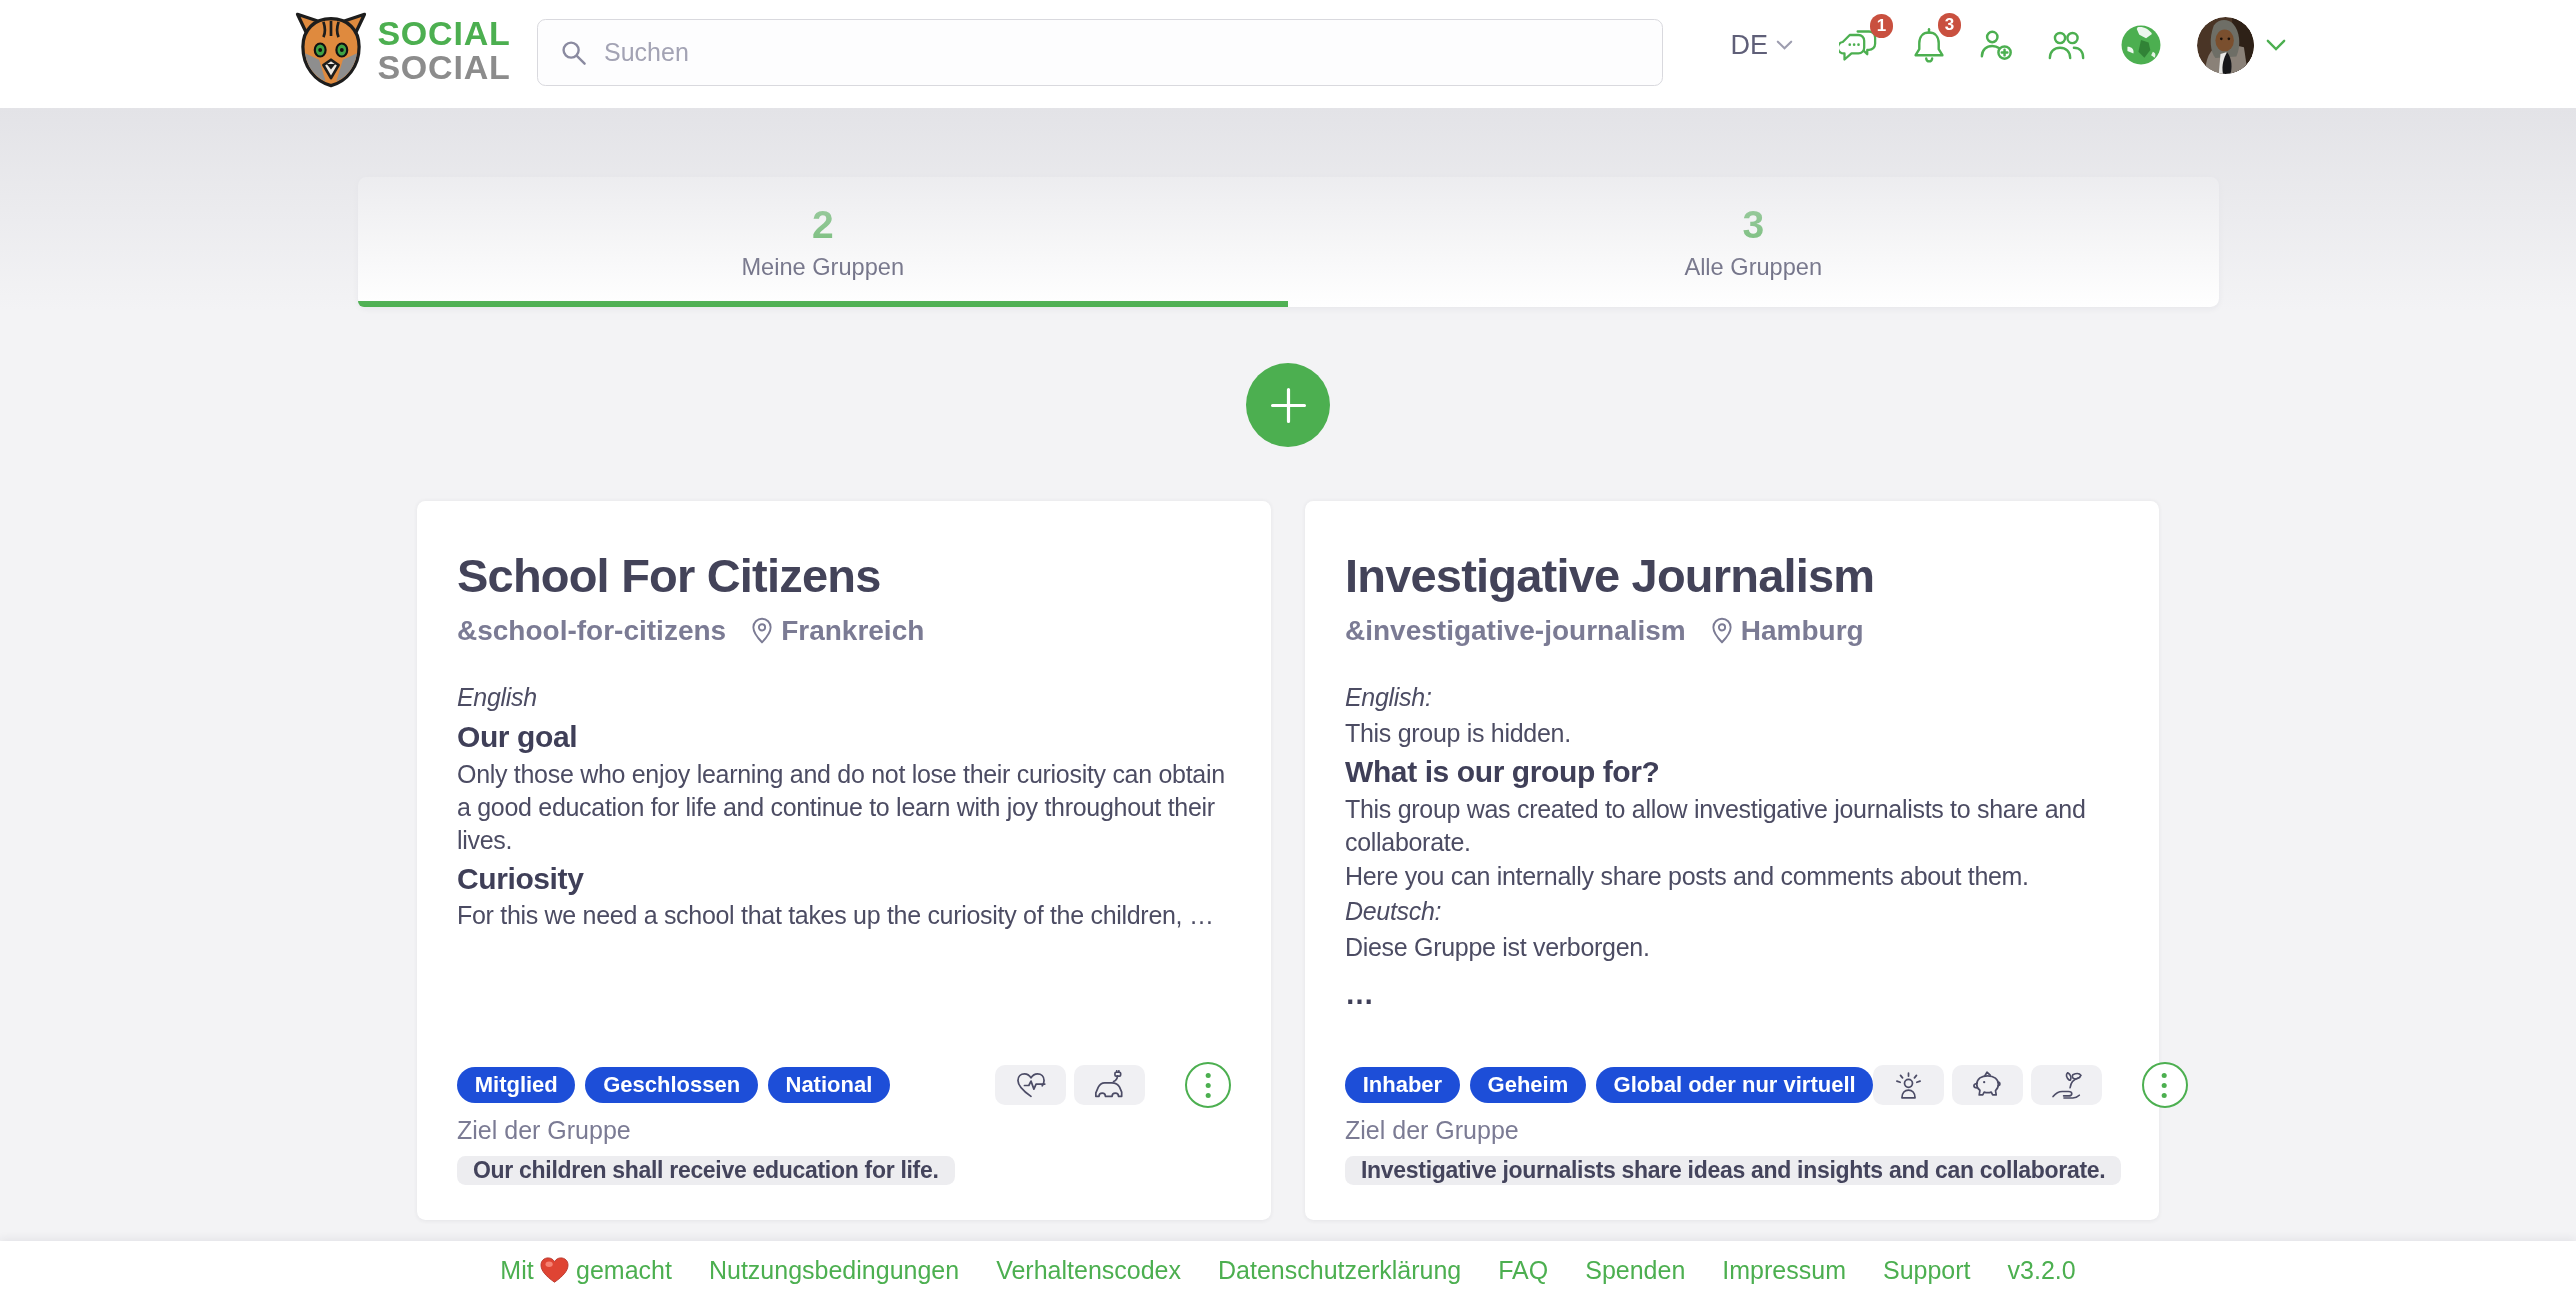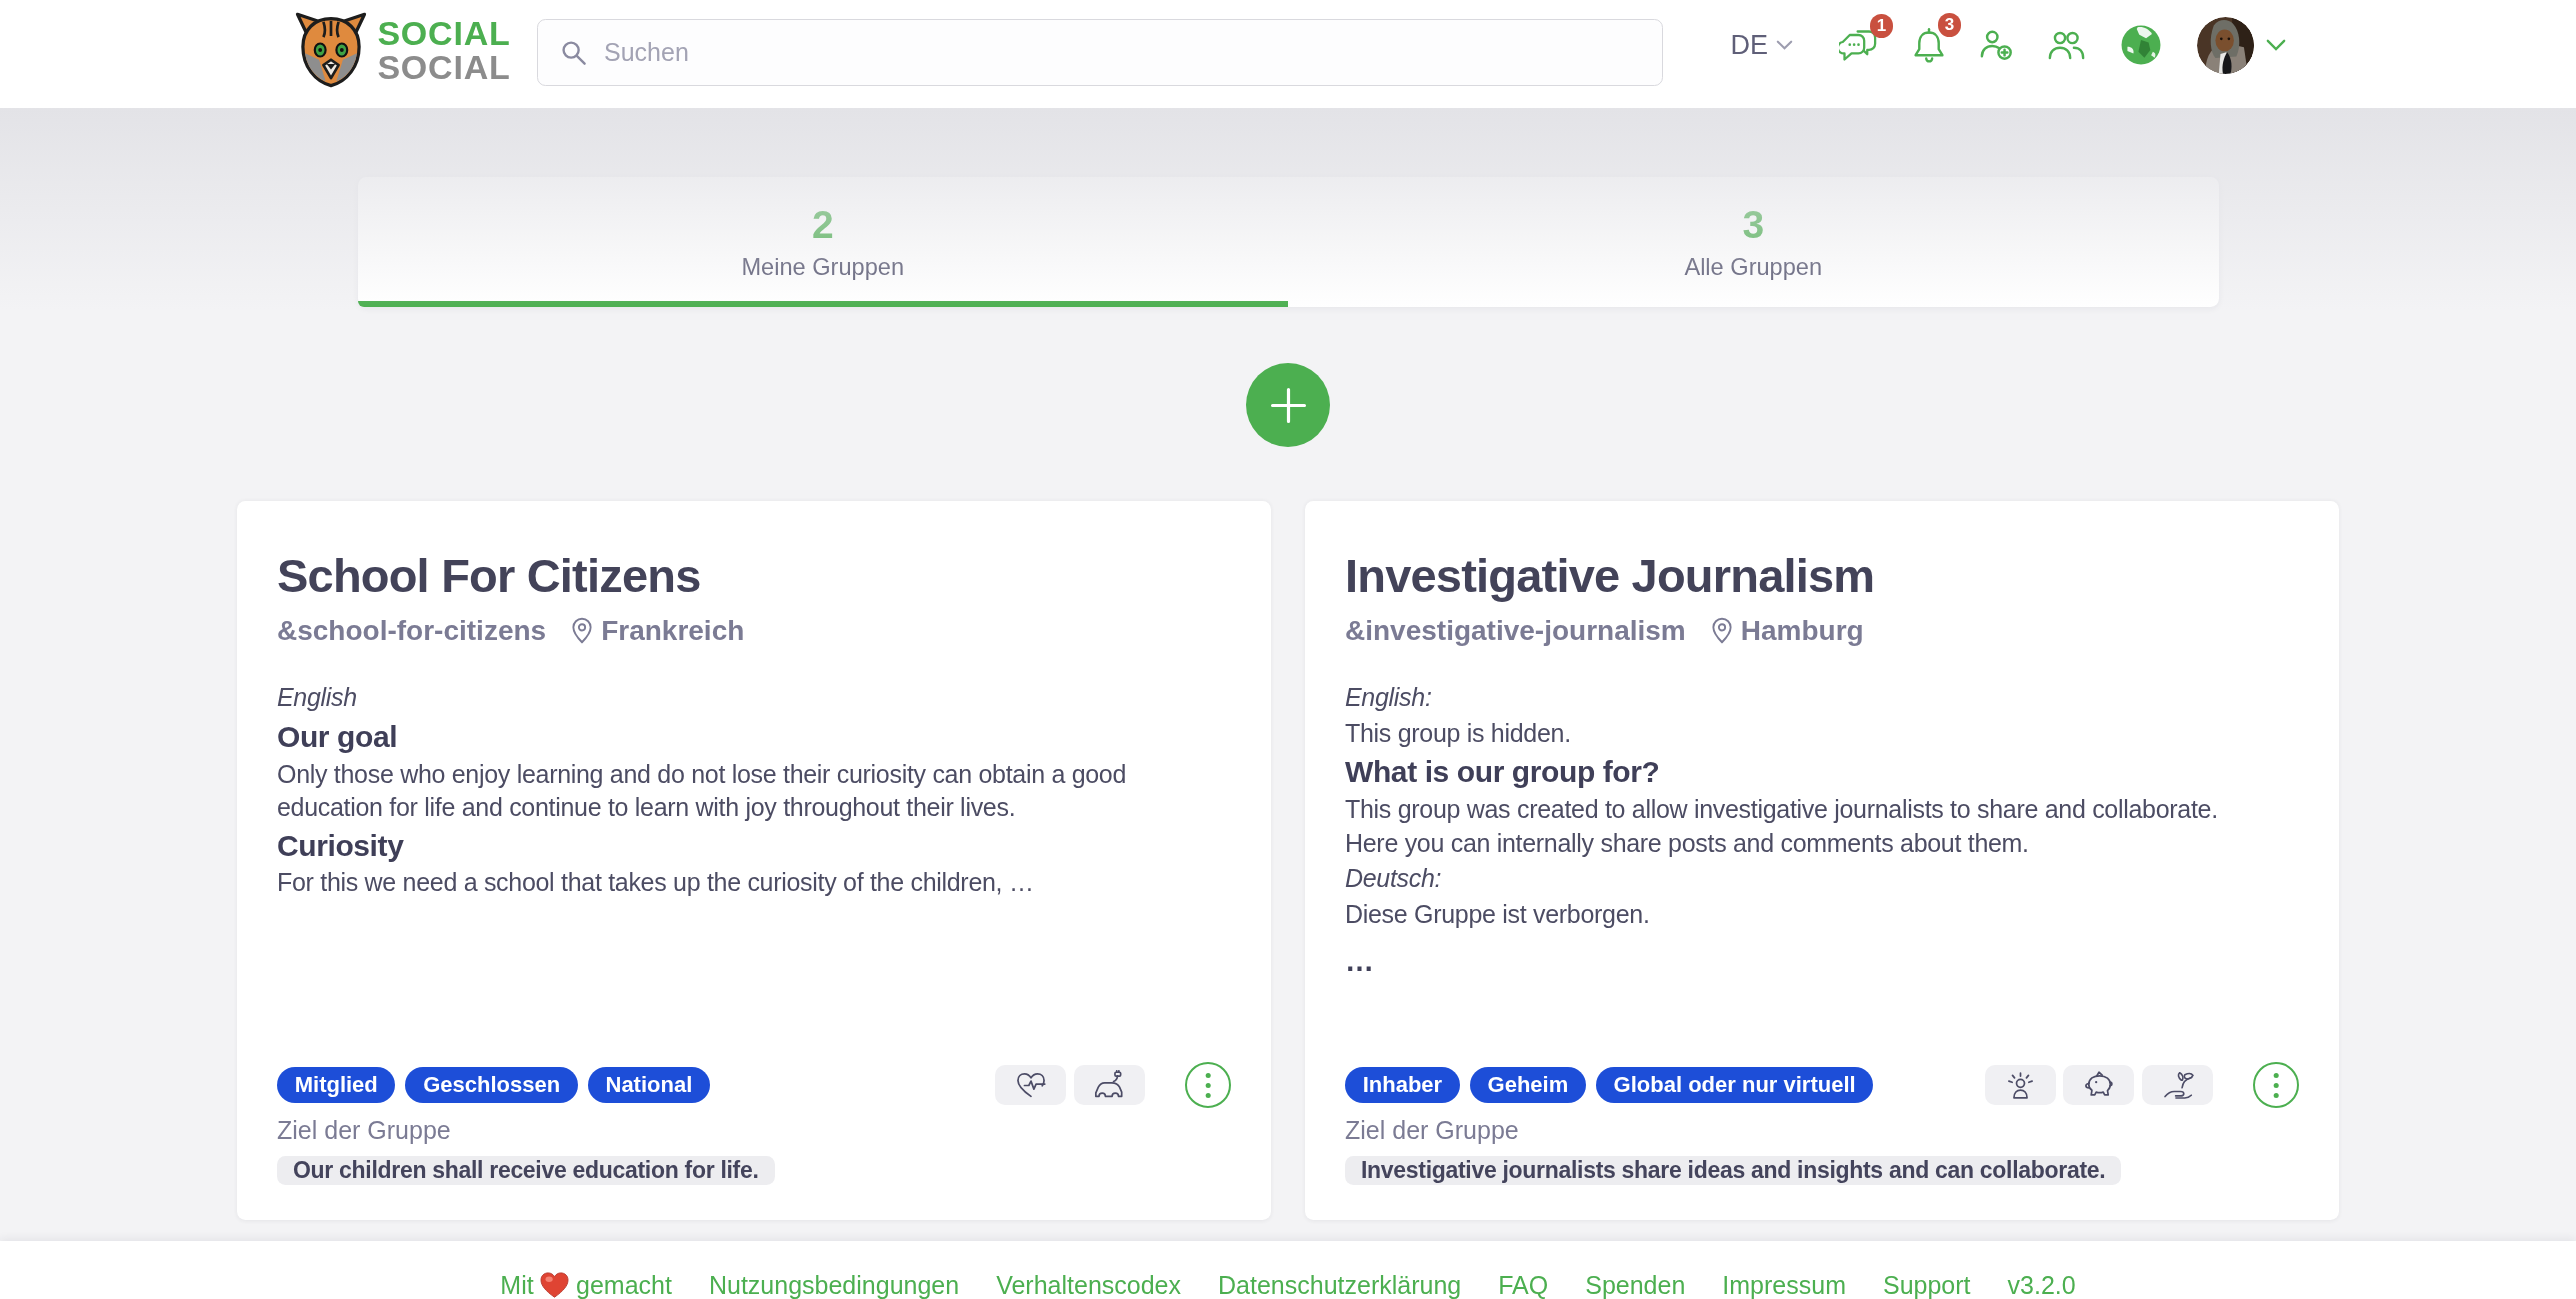--- a/index.html
+++ b/index.html
@@ -60,7 +60,7 @@
   }
   .cards { margin-top:54px; display:flex; gap:34px; }
   .card {
-    width:1034px; height:719px; background:#fff; border-radius:8.4px;
+    width:854px; height:719px; background:#fff; border-radius:8.4px;
     box-shadow:0 0.8px 4.2px rgba(40,40,60,.07);
     padding:37px 40px 35px; display:flex; flex-direction:column;
   }

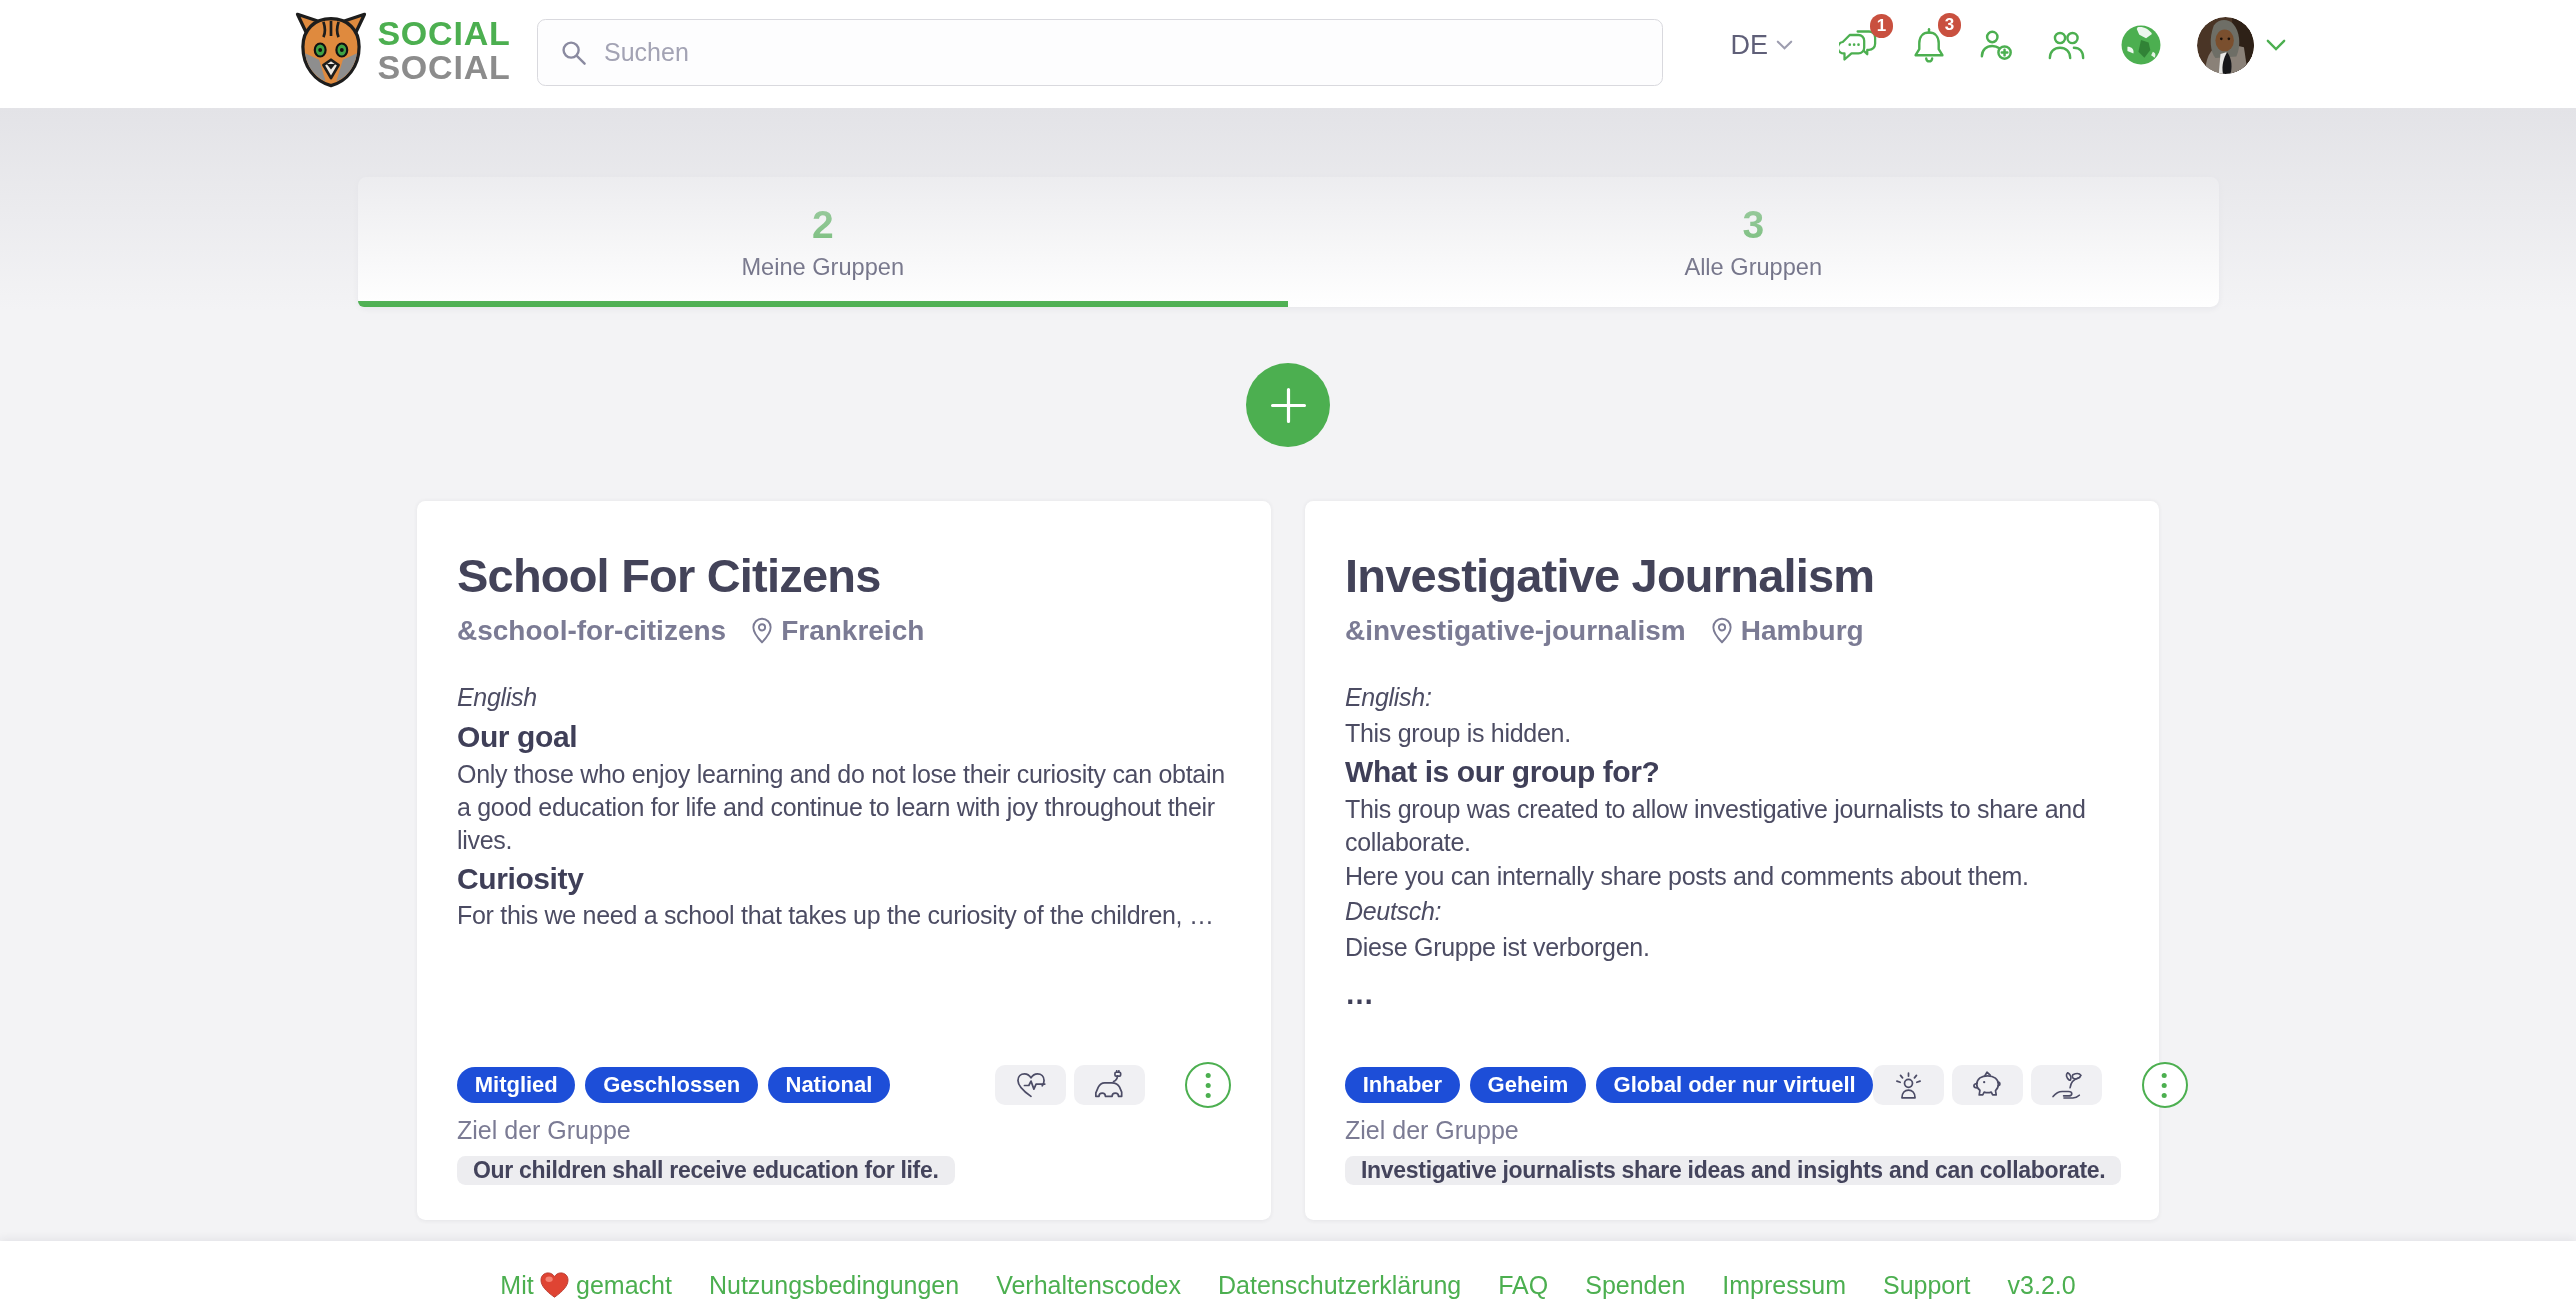--- a/index.html
+++ b/index.html
@@ -98,7 +98,7 @@
   .site-footer {
     position:absolute; bottom:0; left:0; right:0; height:59px; background:#fff; z-index:7;
     box-shadow:0 -1.7px 8.4px rgba(40,40,60,.08);
-    display:flex; align-items:flex-end; justify-content:center; gap:37px; font-size:25px;
+    display:flex; align-items:center; justify-content:center; gap:37px; font-size:25px;
   }
   .f-link { color:#4caf50; text-decoration:none; display:flex; align-items:center; gap:6.7px; cursor:pointer; white-space:nowrap; }
   svg { display:block; }

